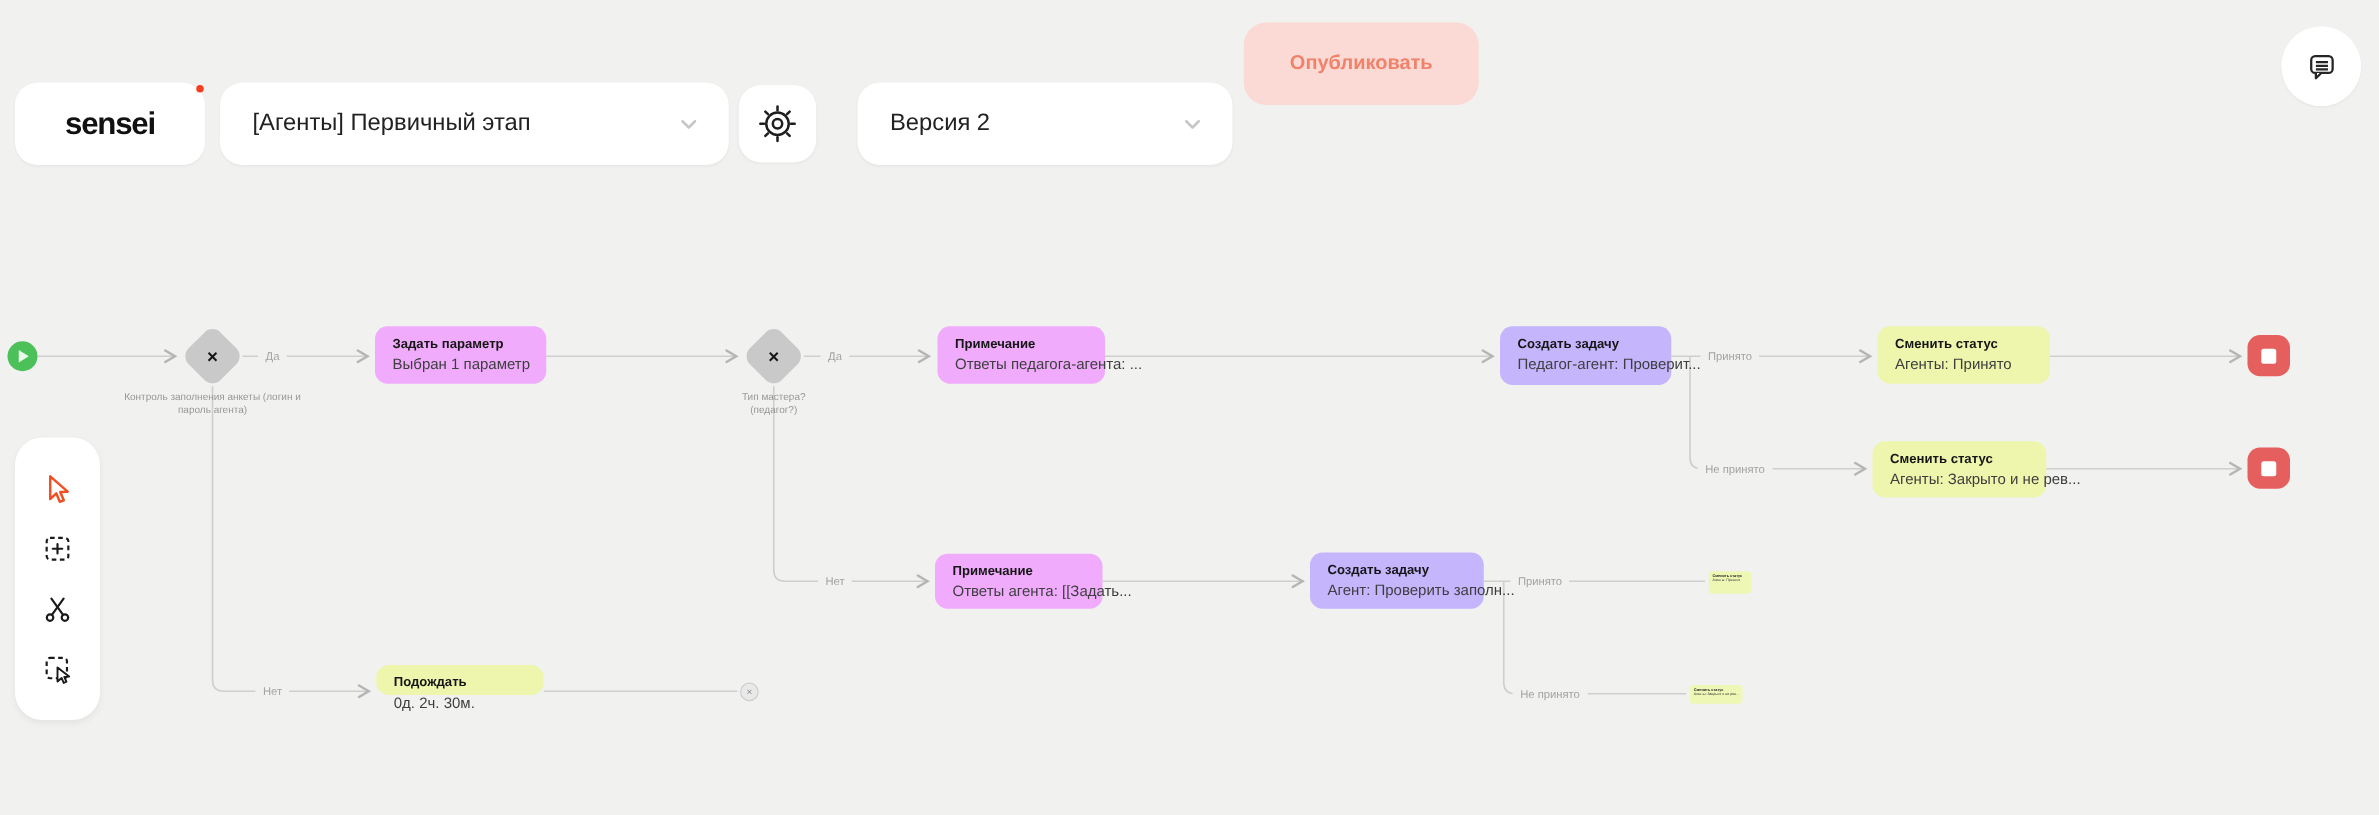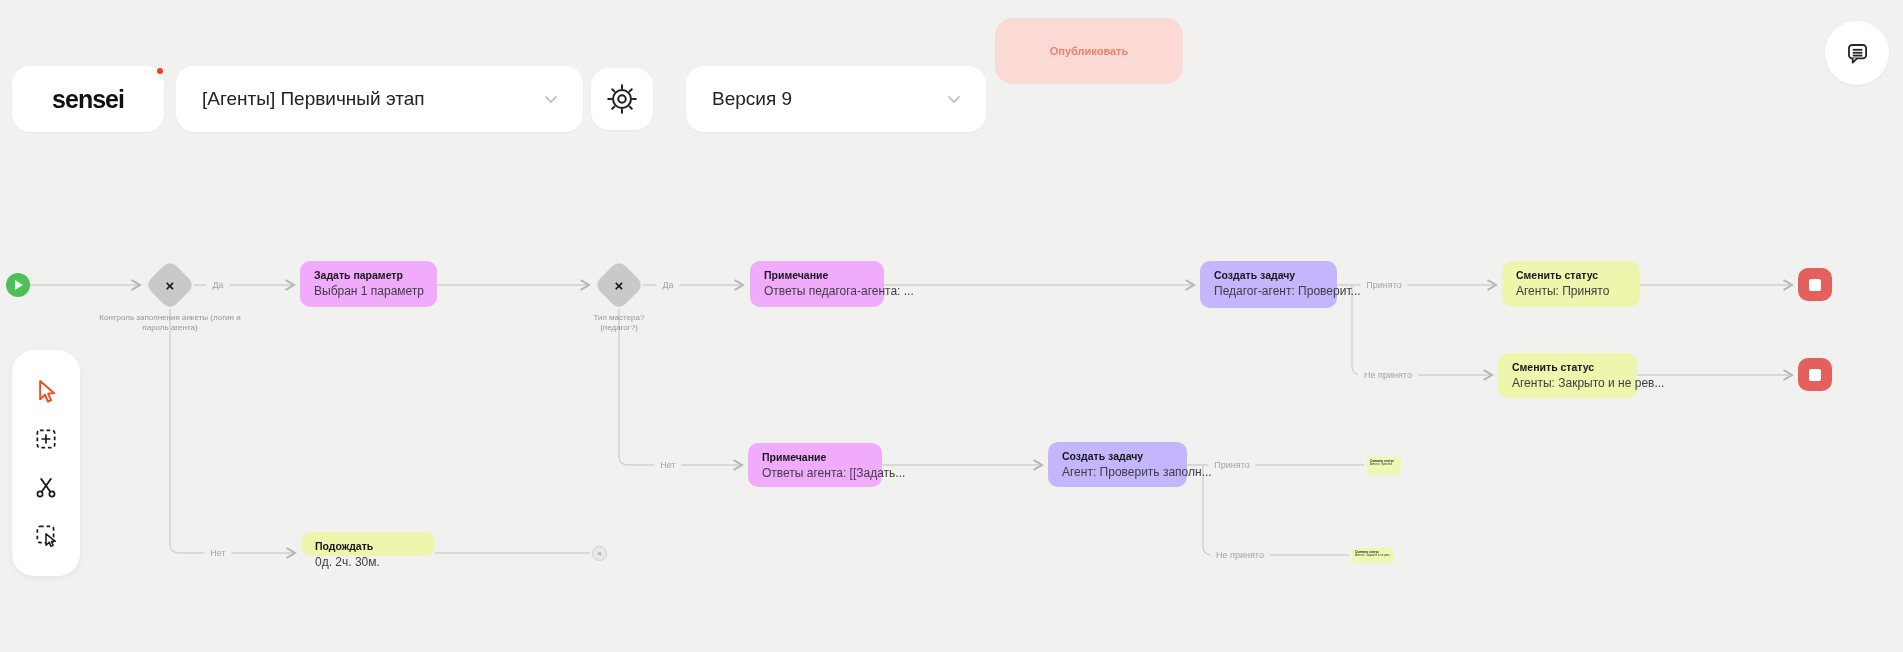--- a/index.html
+++ b/index.html
@@ -29,7 +29,7 @@
     position:absolute; left:995px; top:18px; width:188px; height:66px;
     background:#fbd9d4; border-radius:18px; border:none;
     font-family:"Liberation Sans", sans-serif;
-    font-size:11px; font-weight:bold; color:#f0826a; cursor:default;
+    font-size:16px; font-weight:bold; color:#f0826a; cursor:default;
   }
   .chat-btn {
     position:absolute; left:1825px; top:21px; width:64px; height:64px;

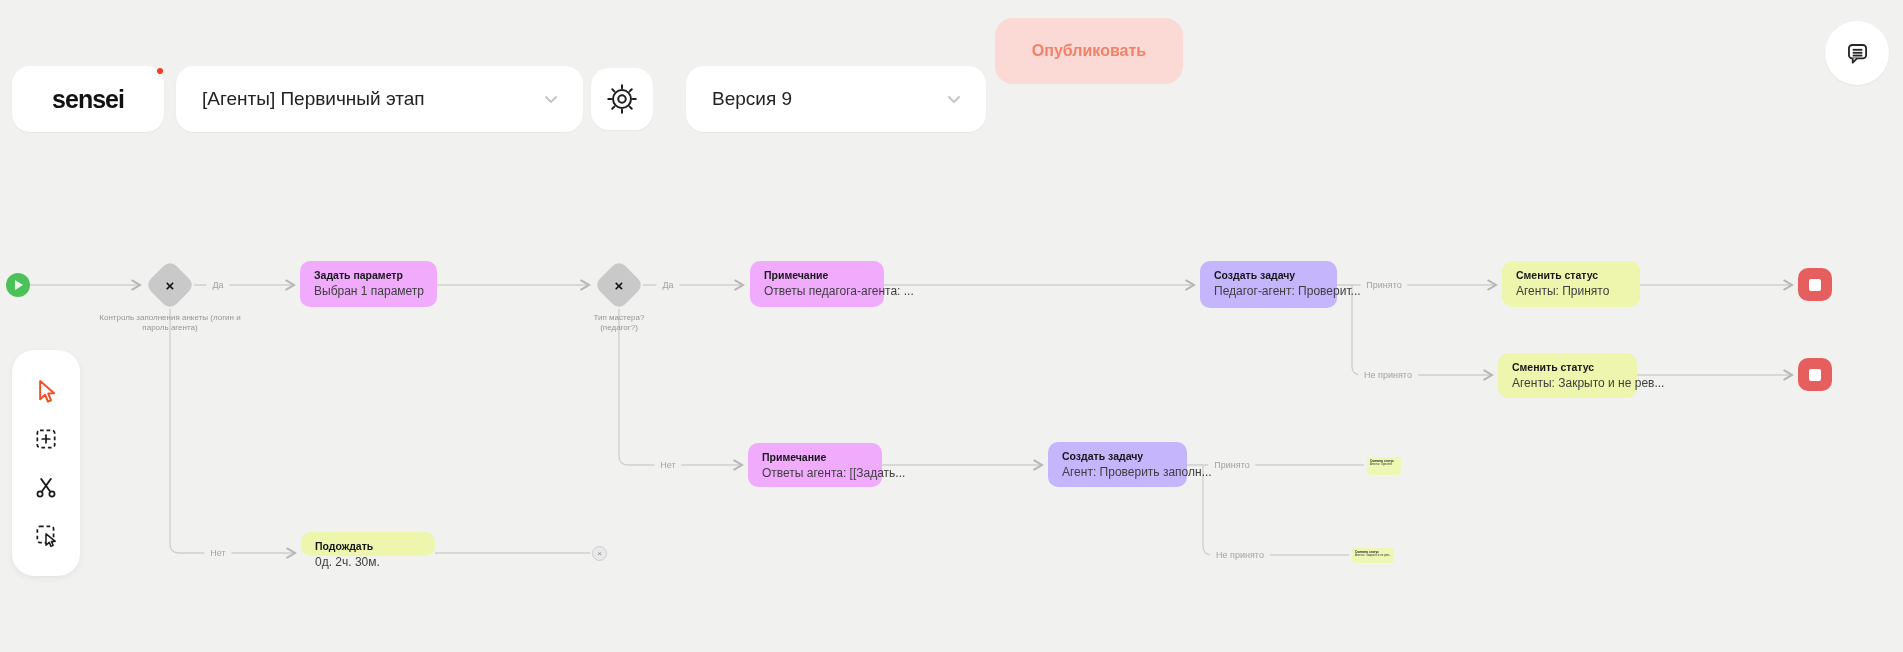--- a/index.html
+++ b/index.html
@@ -128,7 +128,7 @@
 </div>
 
 <div class="tb-card select-btn version-select">
-  <span class="select-label">Версия 9</span>
+  <span class="select-label">Версия 2</span>
   <svg width="24" height="24" viewBox="0 0 24 24">
     <polyline points="7,10 12,15 17,10" fill="none" stroke="#c6c6c6" stroke-width="2" stroke-linecap="round" stroke-linejoin="round"></polyline>
   </svg>

